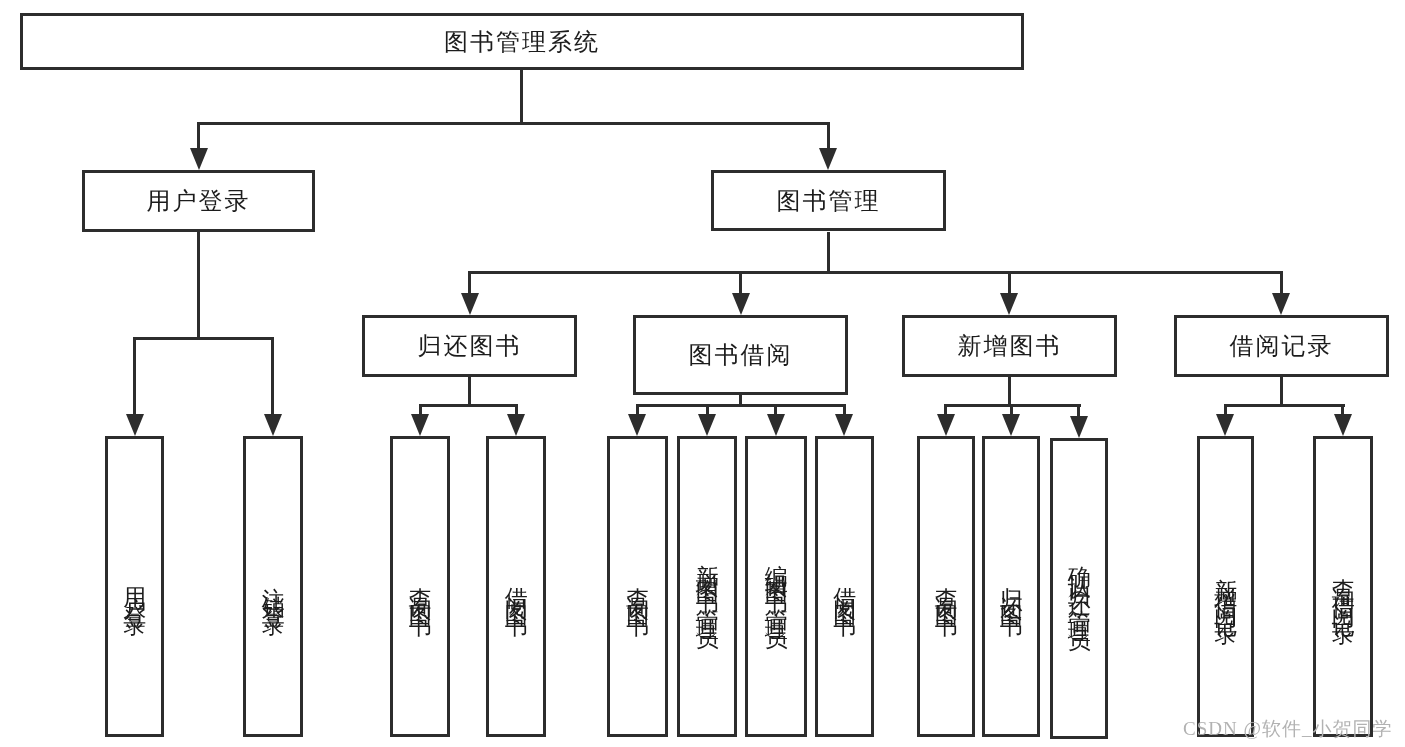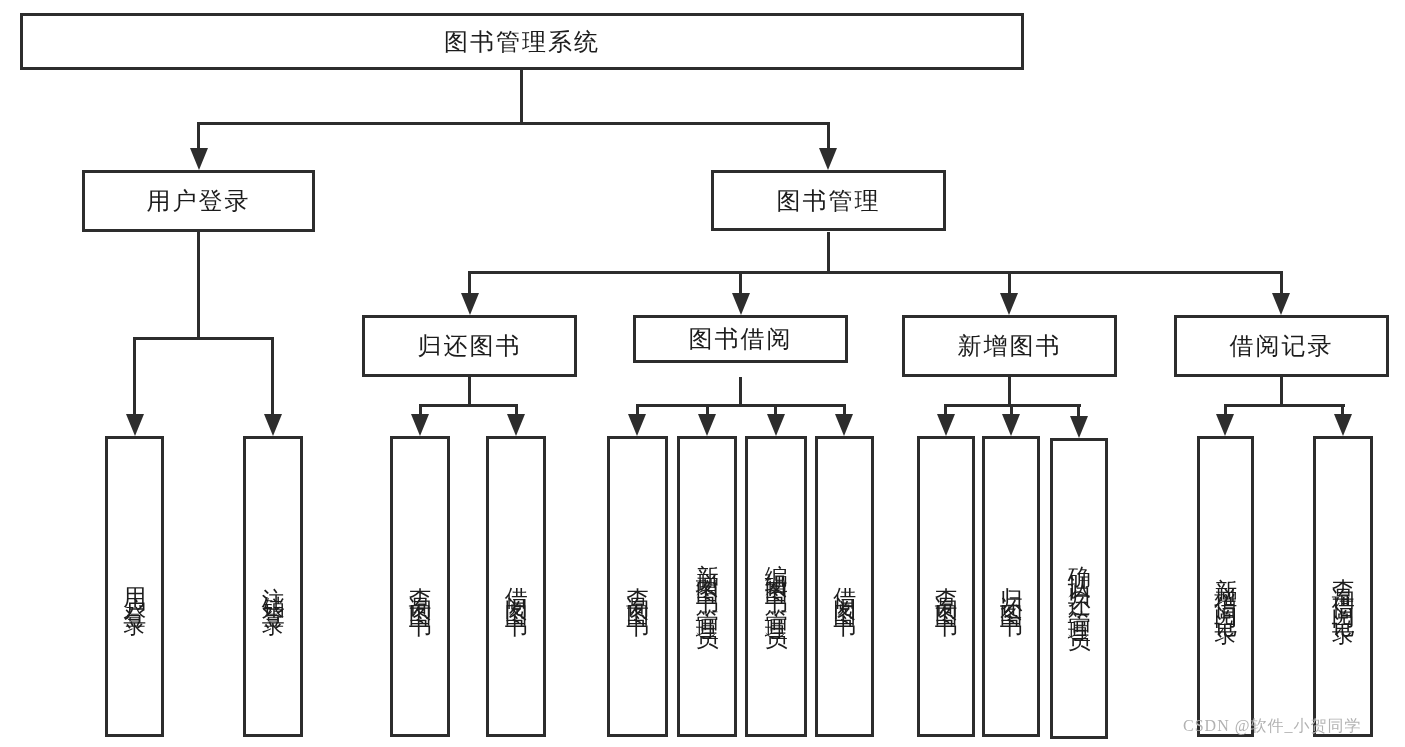--- a/index.html
+++ b/index.html
@@ -44,7 +44,7 @@
 
   <div class="node" style="left:362px;top:315px;width:215px;height:62px">归还图书</div>
 
-  <div class="node" style="left:633px;top:315px;width:215px;height:48px">图书借阅</div>
+  <div class="node" style="left:633px;top:315px;width:215px;height:80px">图书借阅</div>
 
   <div class="node" style="left:902px;top:315px;width:215px;height:62px">新增图书</div>
 

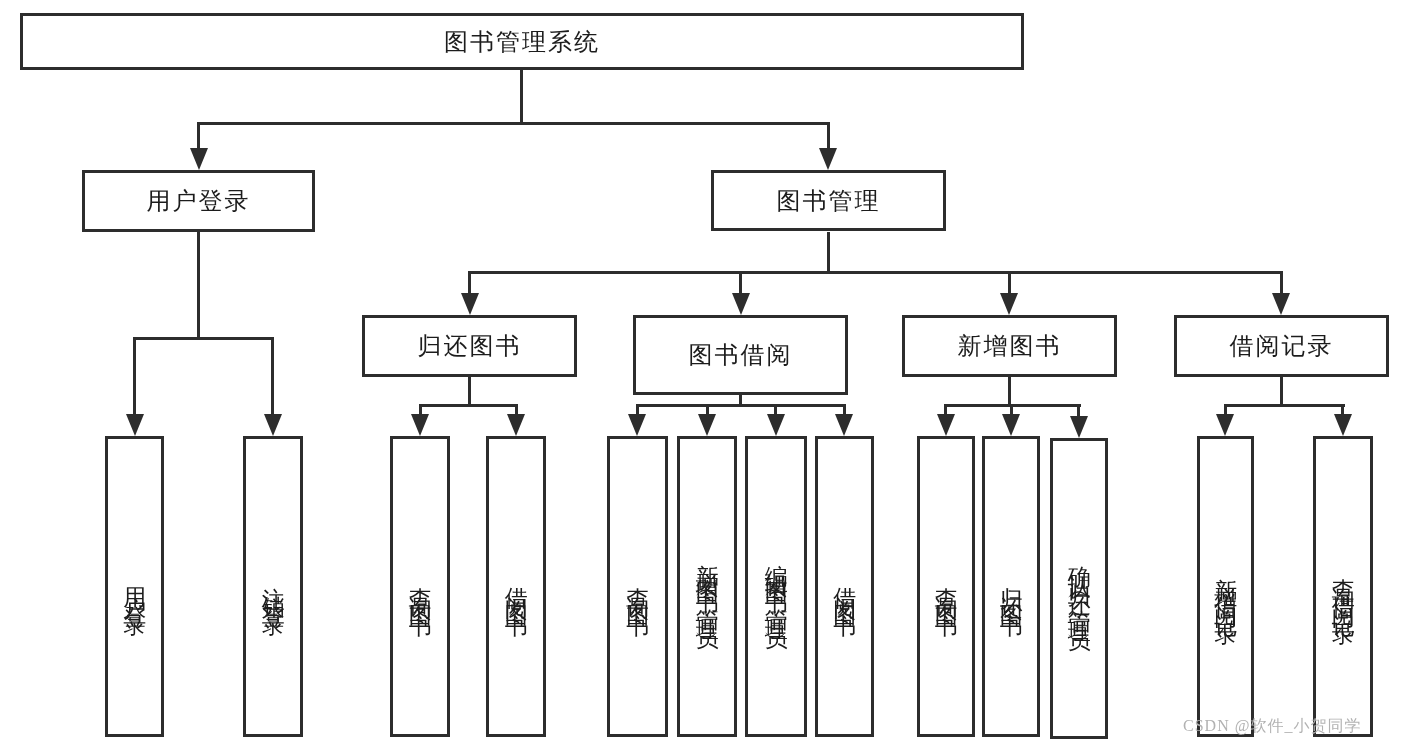--- a/index.html
+++ b/index.html
@@ -28,7 +28,7 @@
   }
   .watermark{
     position:absolute;left:1183px;top:716px;z-index:3;
-    color:var(--watermark,#b2b2b2);font-size:16px;letter-spacing:1px;
+    color:var(--watermark,#b2b2b2);font-size:19px;letter-spacing:1px;
   }
 </style>
 </head>

